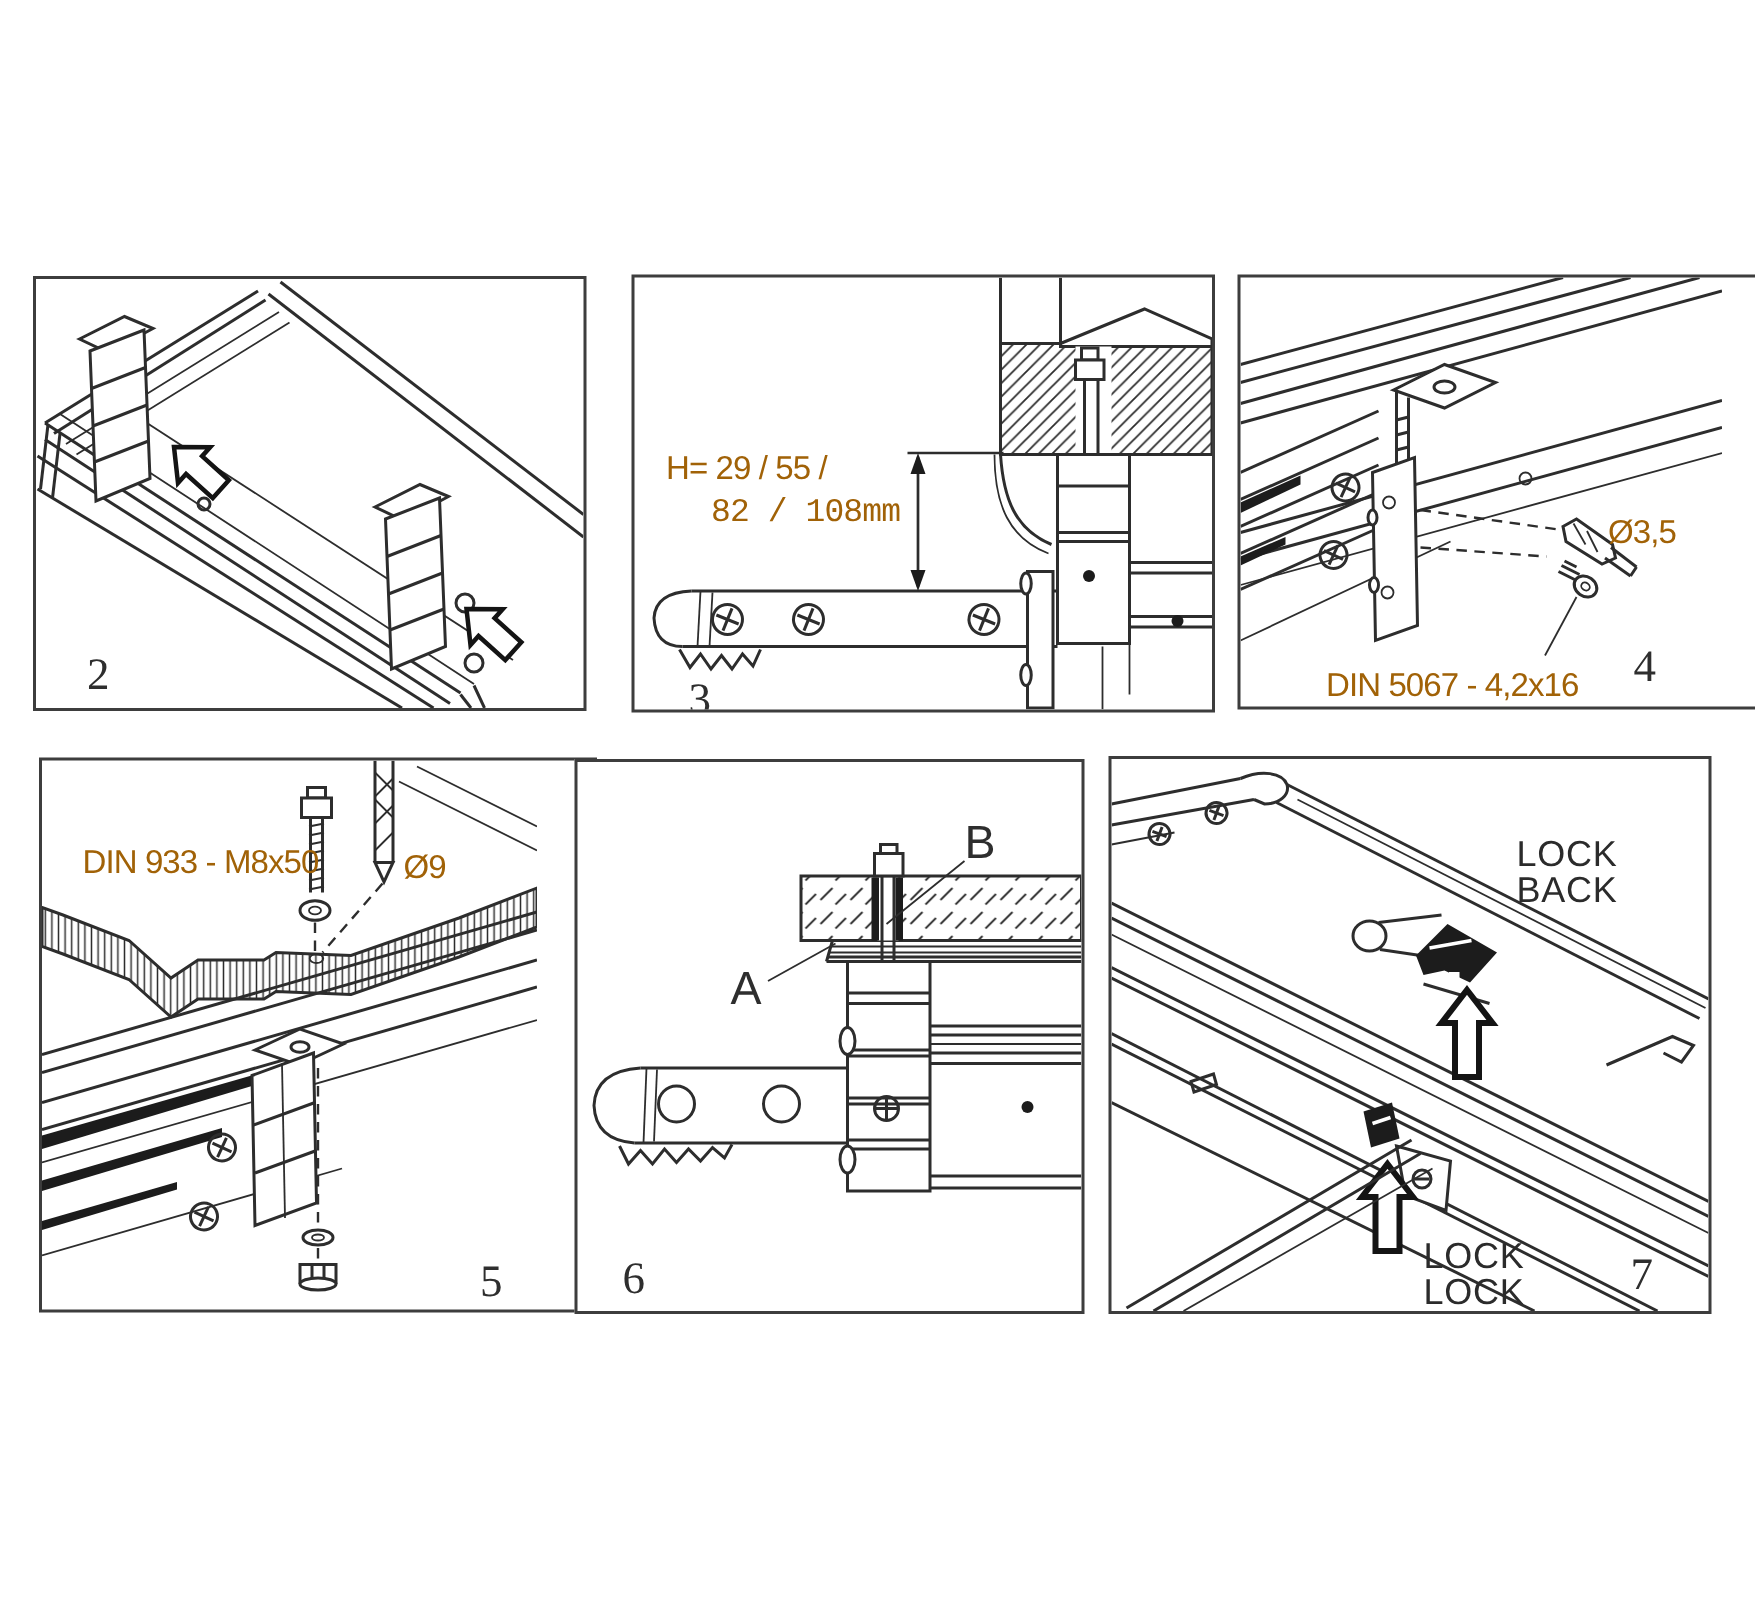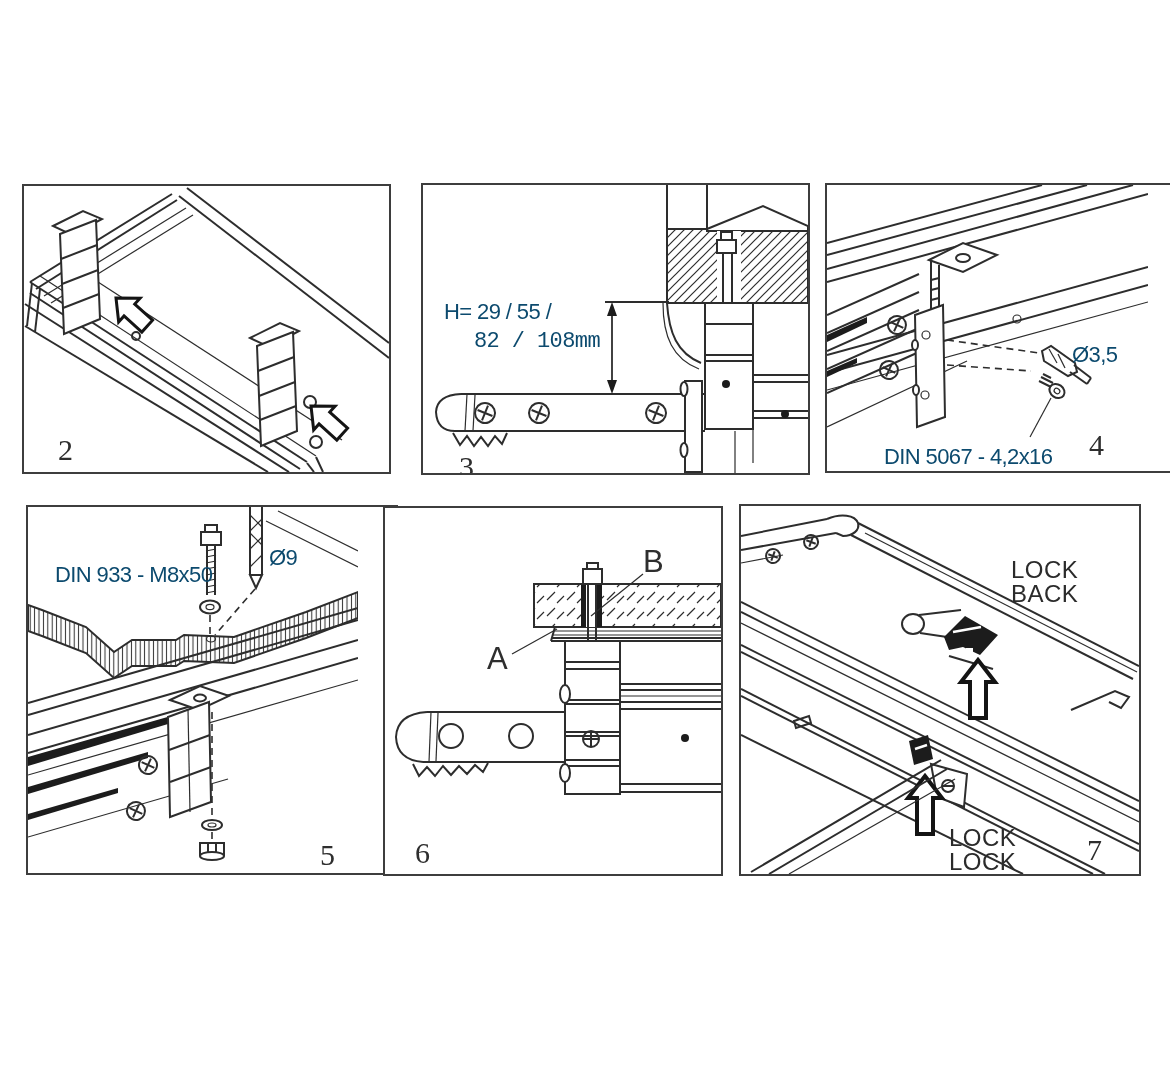--- a/index.html
+++ b/index.html
@@ -14,7 +14,7 @@
   }
   .panel svg{position:absolute;left:0;top:0;display:block;}
   .label{
-    position:absolute;white-space:nowrap;color:#0c4a6e;
+    position:absolute;white-space:nowrap;color:#a16207;
     font-size:22px;letter-spacing:-0.6px;line-height:30px;
   }
   .dim-label div{white-space:nowrap;}

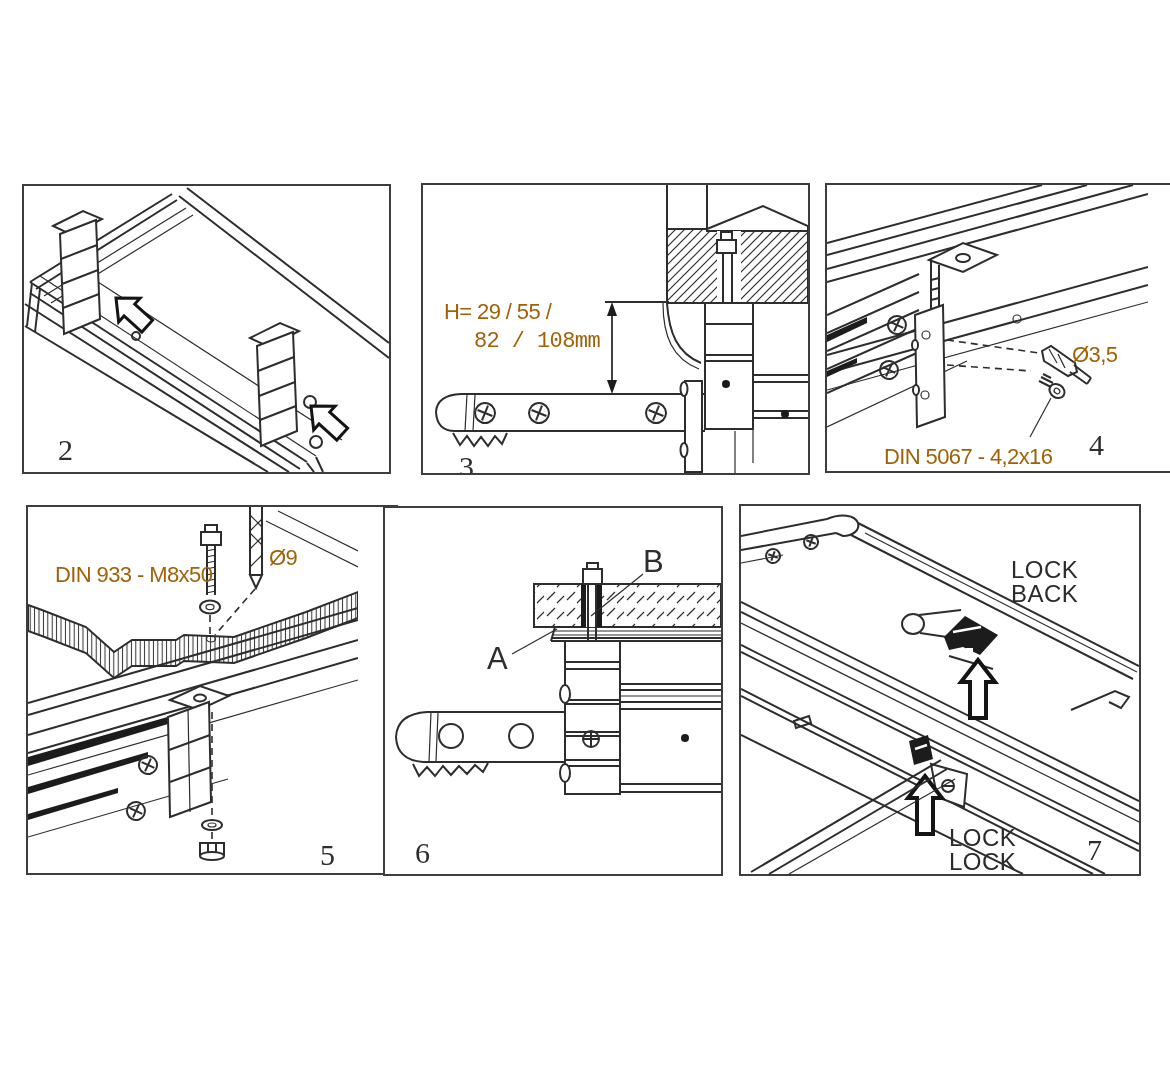--- a/index.html
+++ b/index.html
@@ -328,7 +328,7 @@
       </g>
     </svg>
     <div class="label" style="left:27px;top:53px">DIN 933 - M8x50</div>
-    <div class="label" style="left:241px;top:36px">Ø9</div>
+    <div class="label" style="left:241px;top:56px">Ø9</div>
     <div class="step-num" style="left:292px;top:331px">5</div>
   </section>
 

